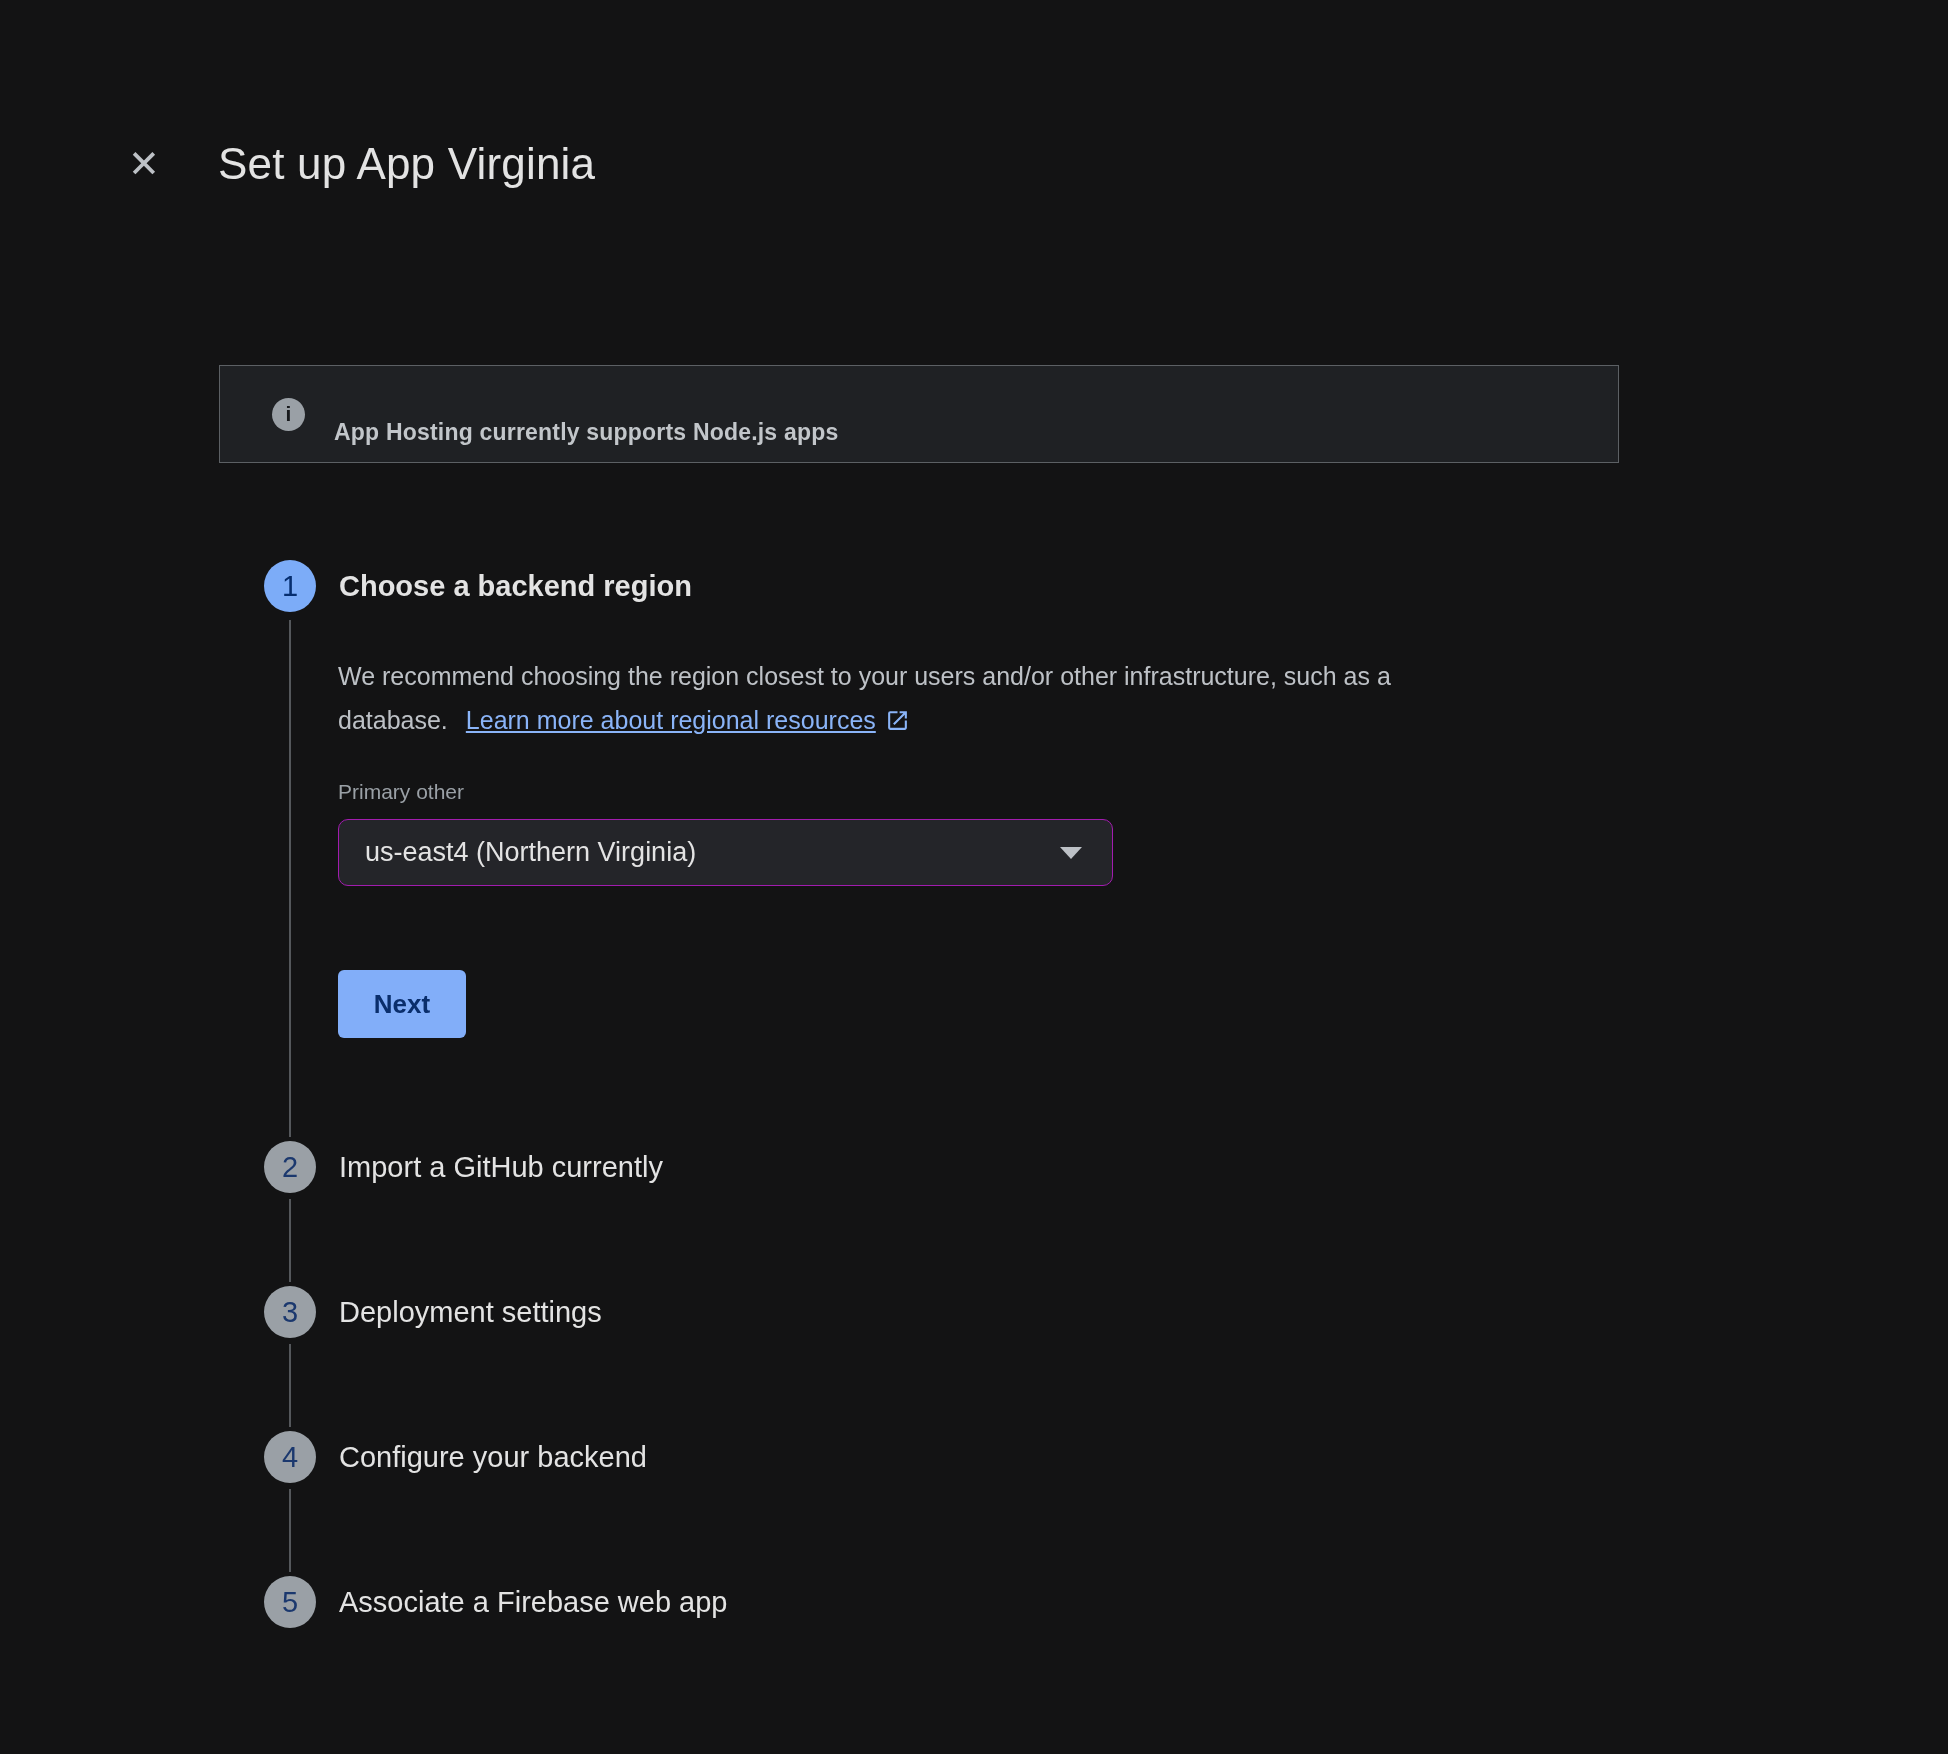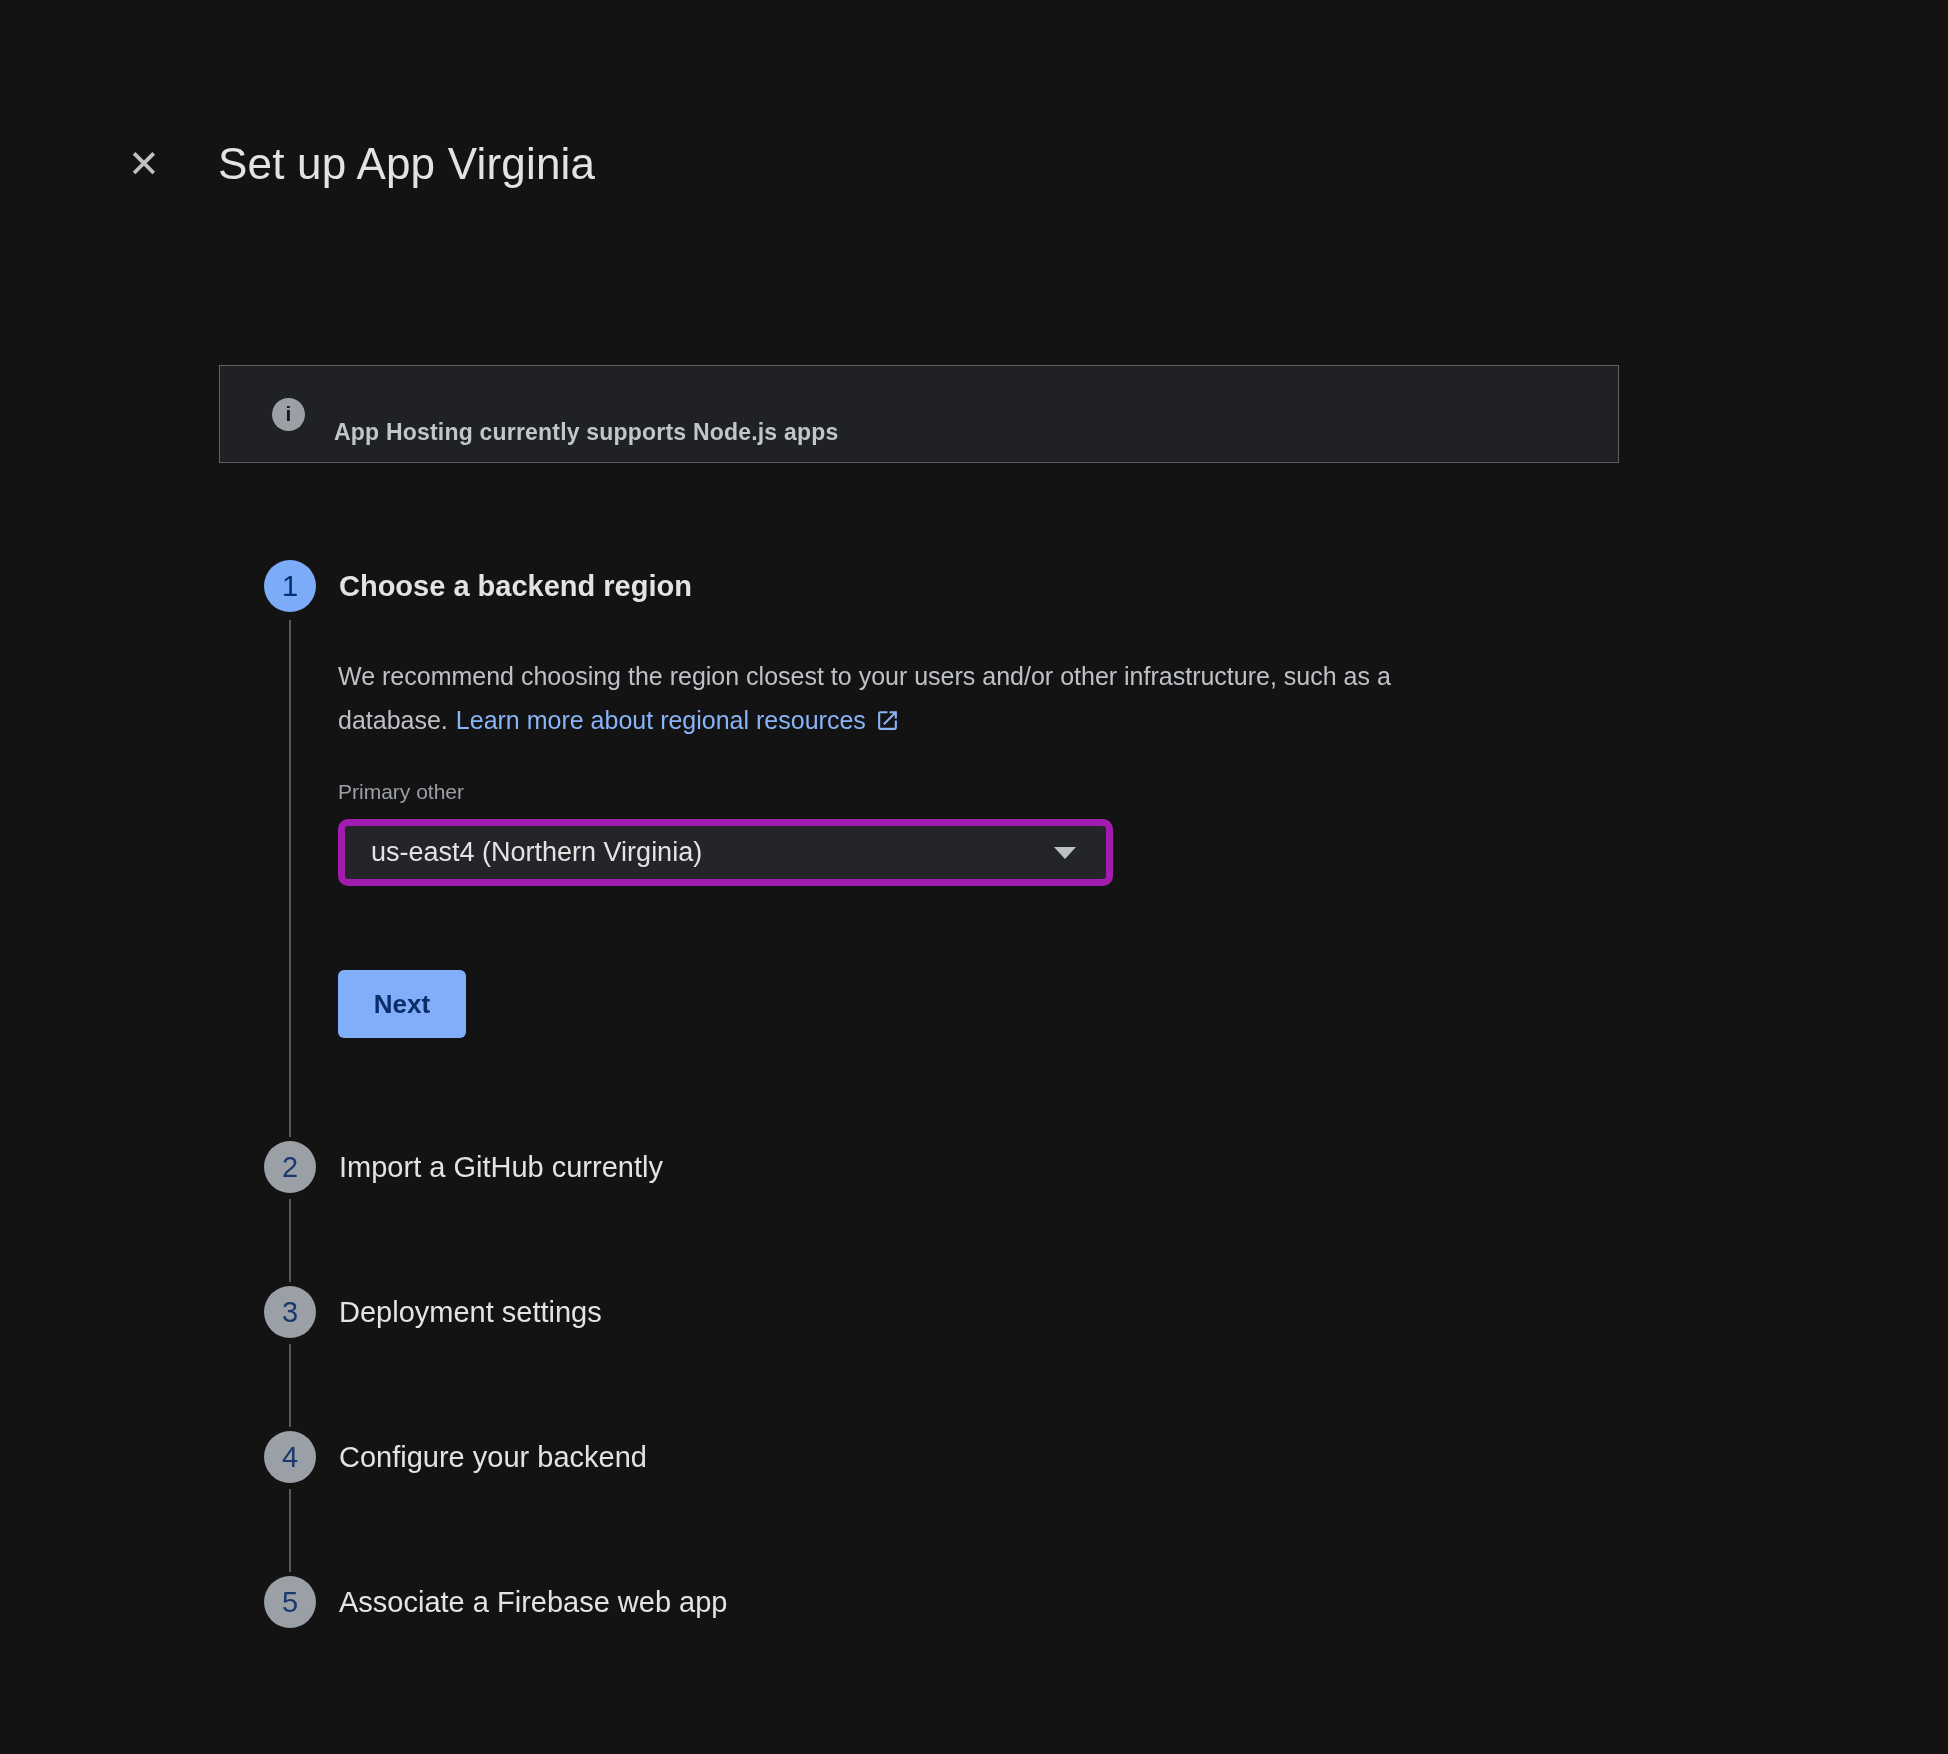--- a/index.html
+++ b/index.html
@@ -71,8 +71,8 @@
   .content{position:absolute;left:338px;top:654px;width:1250px;}
   .desc{margin:0;font-size:25px;line-height:44px;color:#bdc1c6;}
   .link{
-    color:#8ab4f8;cursor:pointer;
-    margin-left:8px;white-space:nowrap;
+    color:#8ab4f8;text-decoration:underline;cursor:pointer;
+    margin-left:18px;white-space:nowrap;
   }
   .ext-ic{vertical-align:-4px;margin-left:9px;}
   .flabel{margin-top:35px;font-size:21px;line-height:29px;color:#9aa0a6;}

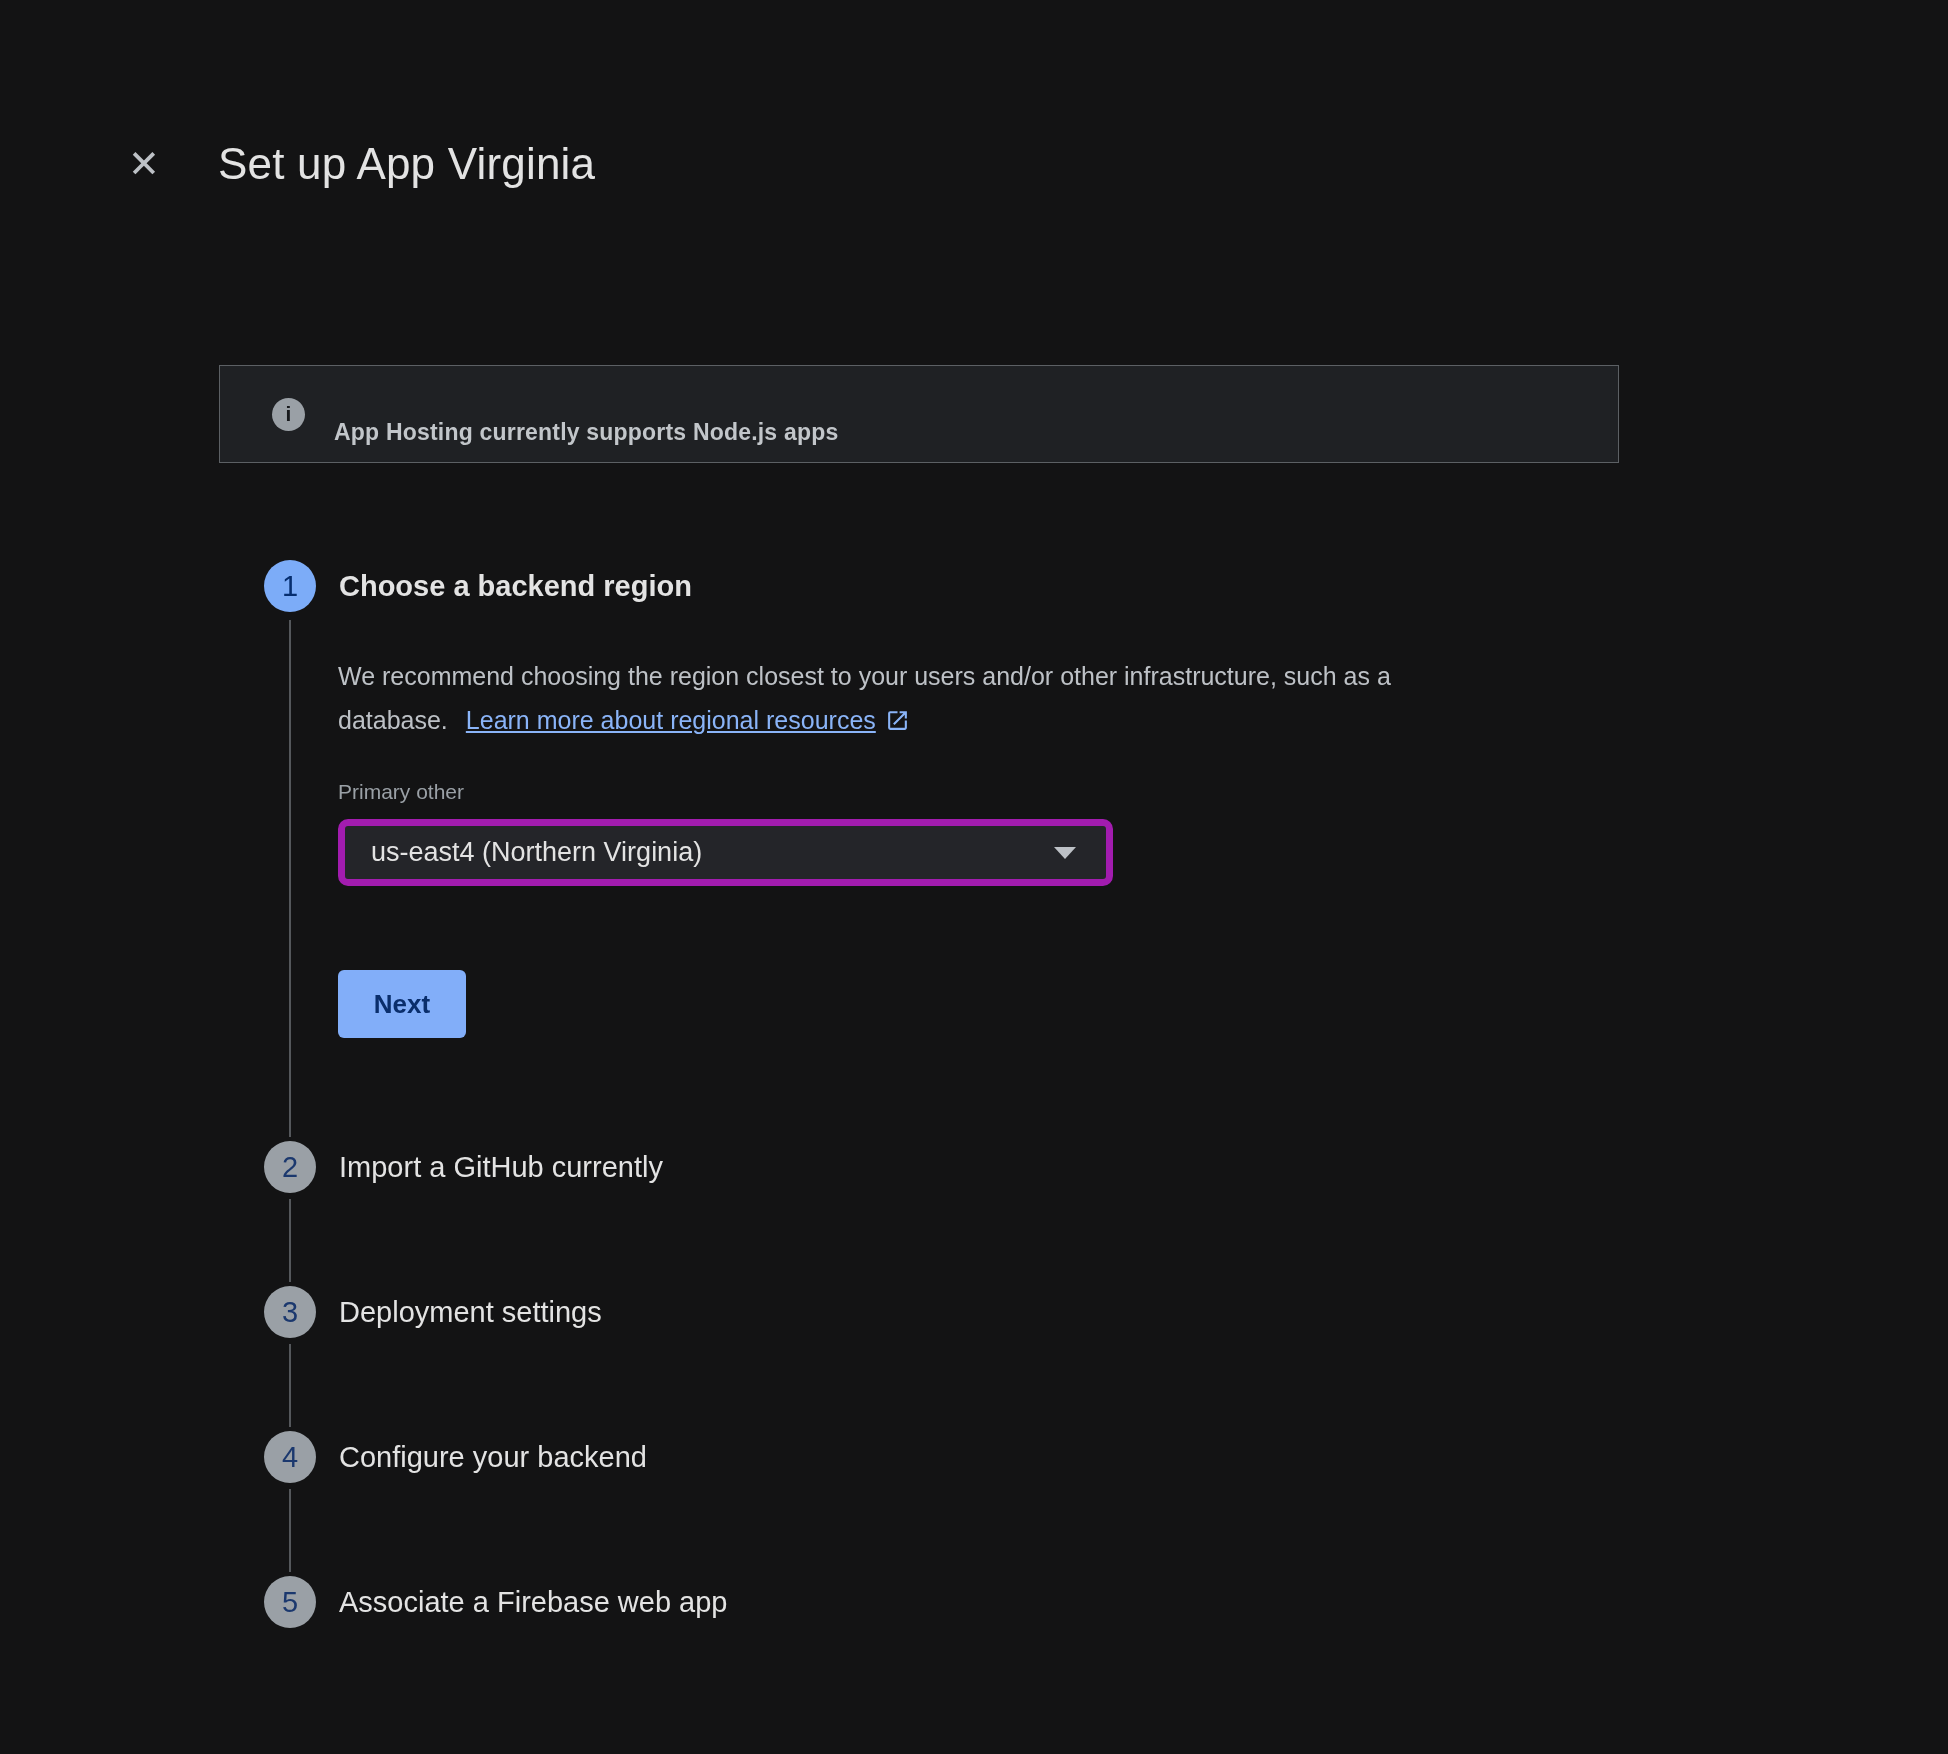--- a/index.html
+++ b/index.html
@@ -78,7 +78,7 @@
   .flabel{margin-top:35px;font-size:21px;line-height:29px;color:#9aa0a6;}
   .select{
     margin-top:13px;width:775px;height:67px;box-sizing:border-box;
-    background:#242529;border:7px solid #a21caf;border-radius:10px;
+    background:#242529;border:1px solid #a21caf;border-radius:10px;
     display:flex;align-items:center;justify-content:space-between;
     padding:0 30px 0 26px;cursor:pointer;
   }

